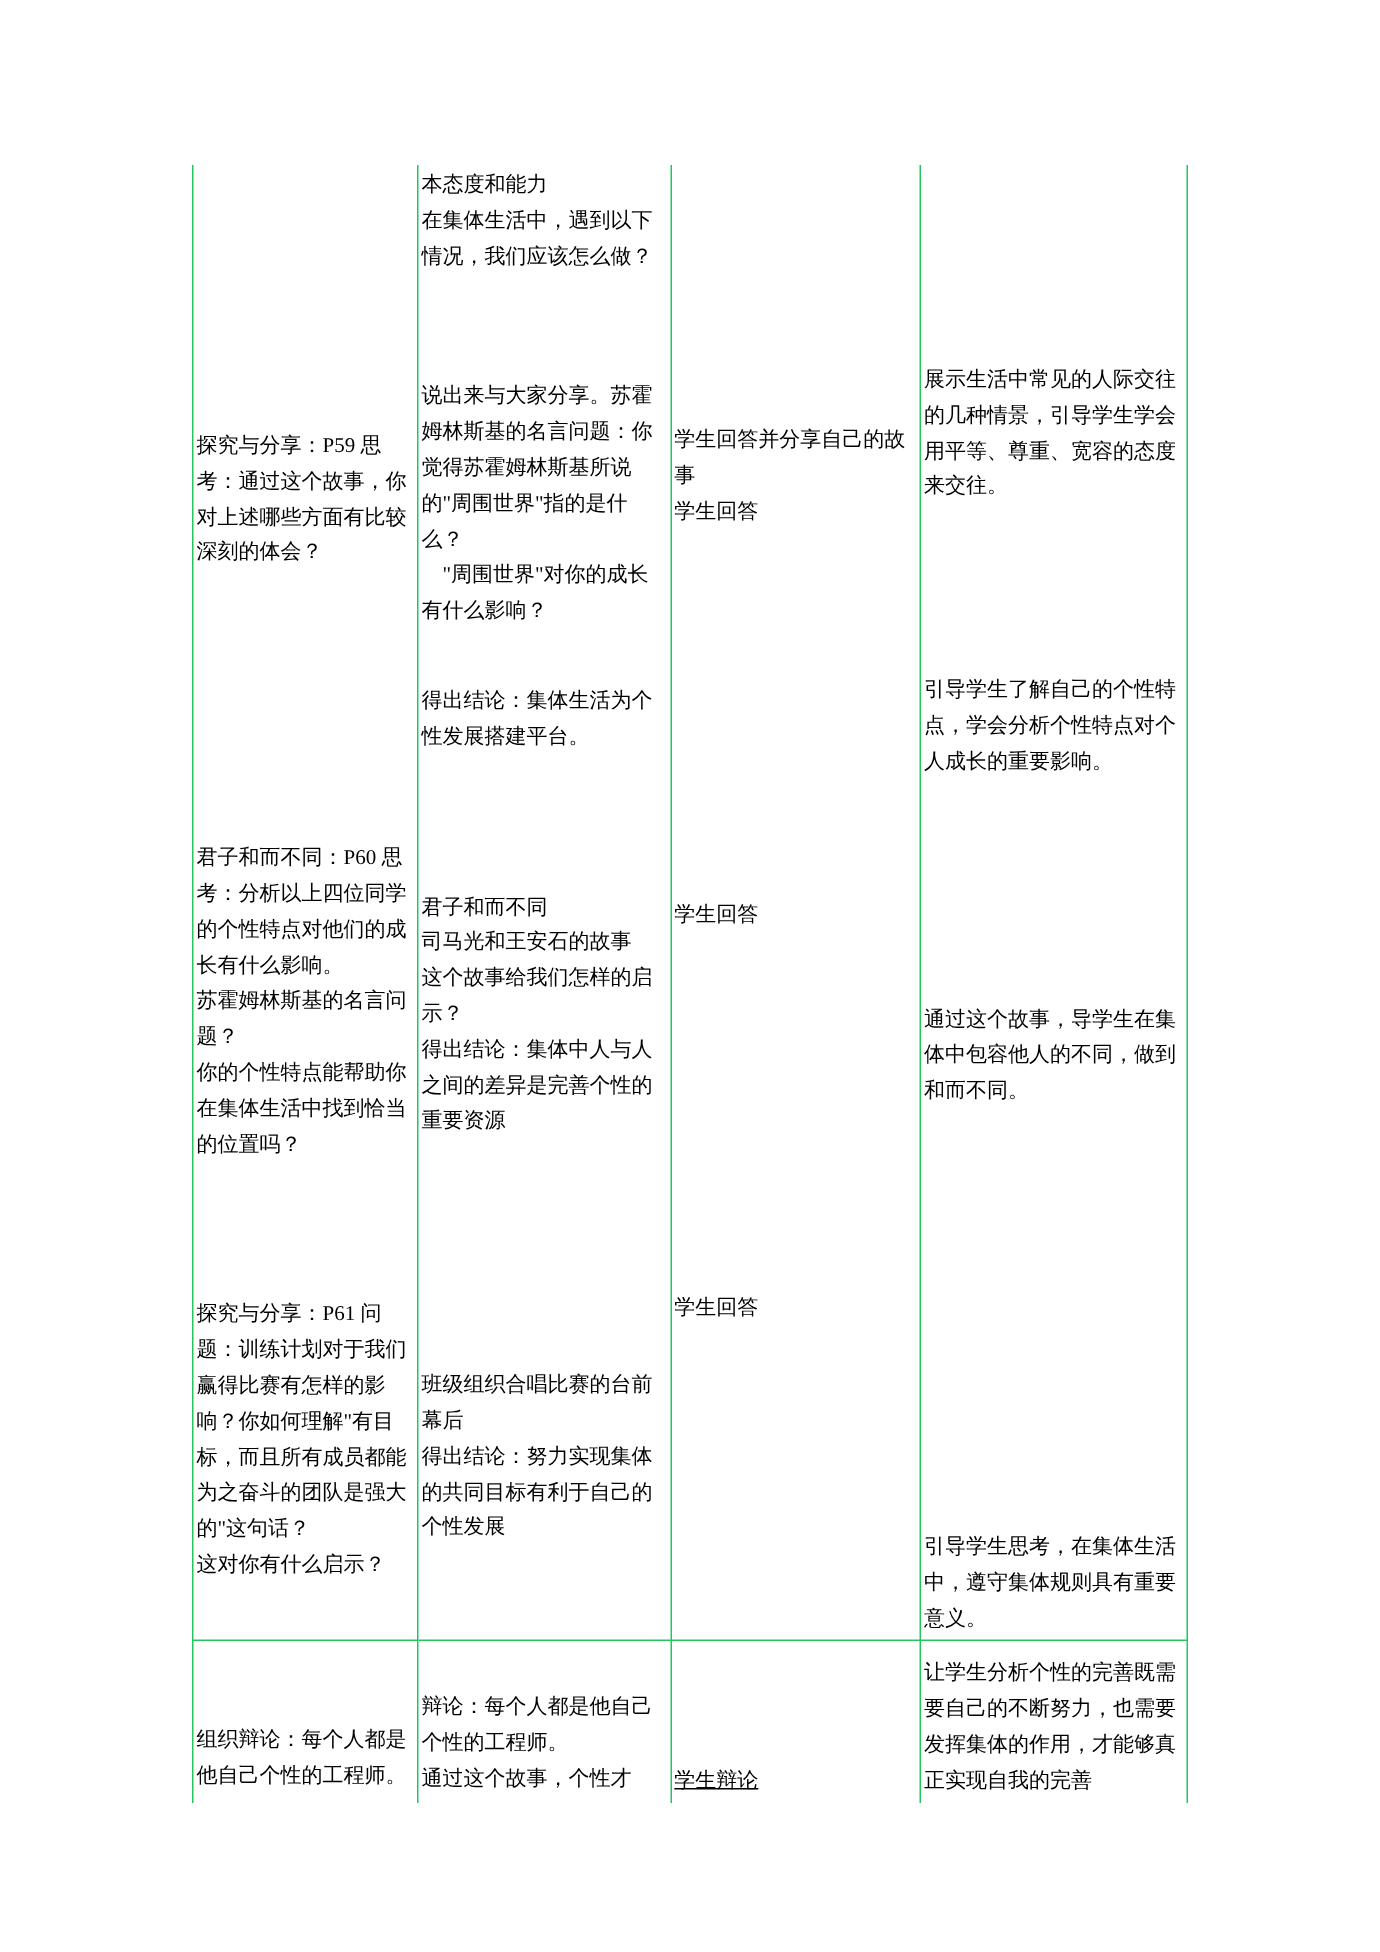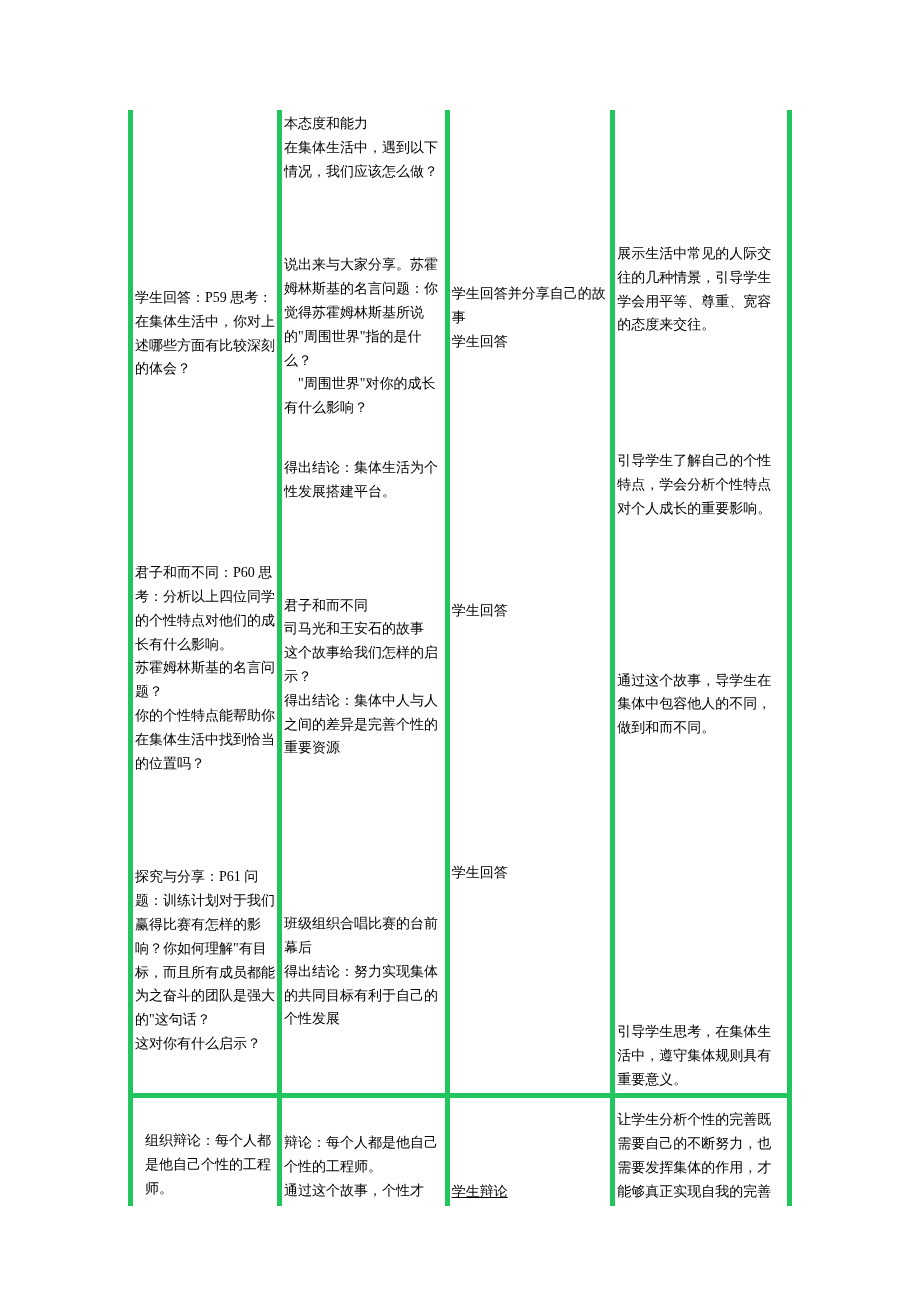--- a/index.html
+++ b/index.html
@@ -52,7 +52,7 @@
         <td style="border-top:none;">
           <div class="cell-inner">
             <div style="height:174px"></div>
-            <p class="para">学生回答：P59 思考：在集体生活中，你对上述哪些方面有比较深刻的体会？</p>
+            <p class="para">探究与分享：P59 思考：通过这个故事，你对上述哪些方面有比较深刻的体会？</p>
             <div style="height:180px"></div>
             <p class="para">君子和而不同：P60 思考：分析以上四位同学的个性特点对他们的成长有什么影响。</p>
             <p class="para">苏霍姆林斯基的名言问题？</p>

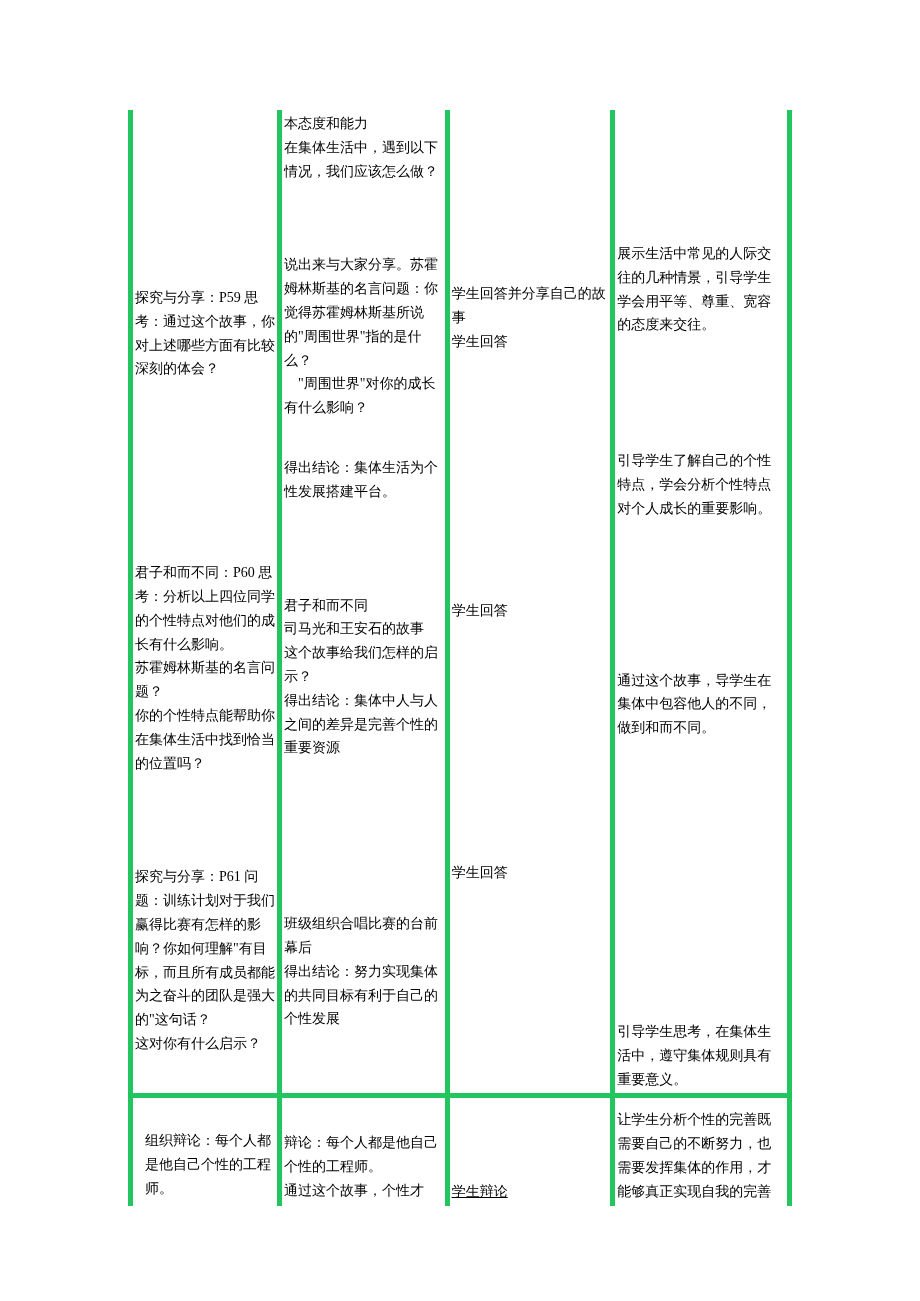--- a/index.html
+++ b/index.html
@@ -24,7 +24,7 @@
     table-layout: fixed;
   }
   td {
-    border: 5px solid #22c55e;
+    border: 1px solid #22c55e;
     vertical-align: top;
     padding: 2px 2px;
     word-break: break-all;

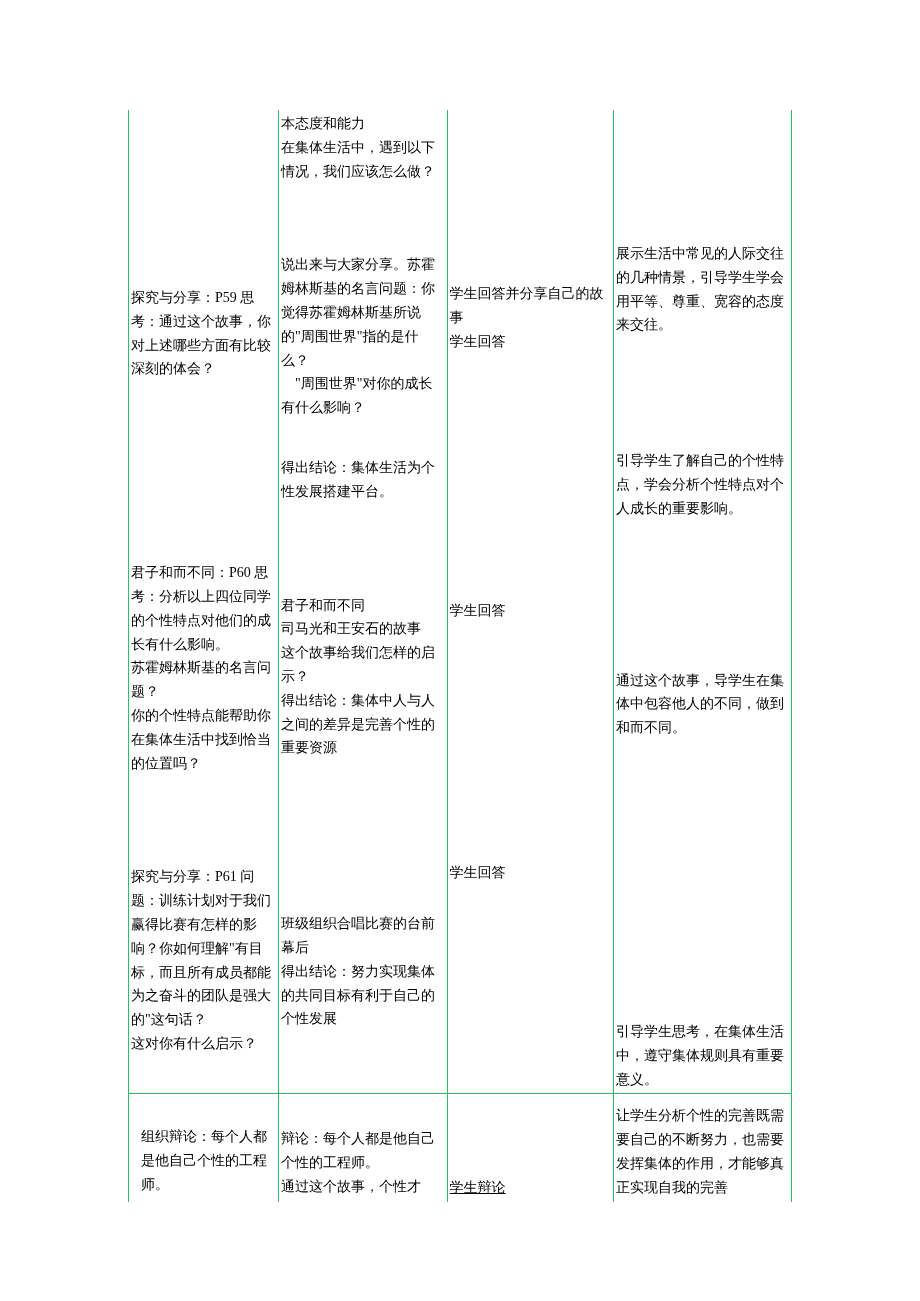--- a/index.html
+++ b/index.html
@@ -108,7 +108,7 @@
 
       <tr>
         <td style="border-bottom:none;">
-          <div class="cell-inner" style="min-height:100px; display:flex; align-items:flex-end;margin-left:10px;">
+          <div class="cell-inner" style="min-height:100px; display:flex; align-items:flex-end;">
             <p class="para">组织辩论：每个人都是他自己个性的工程师。</p>
           </div>
         </td>

